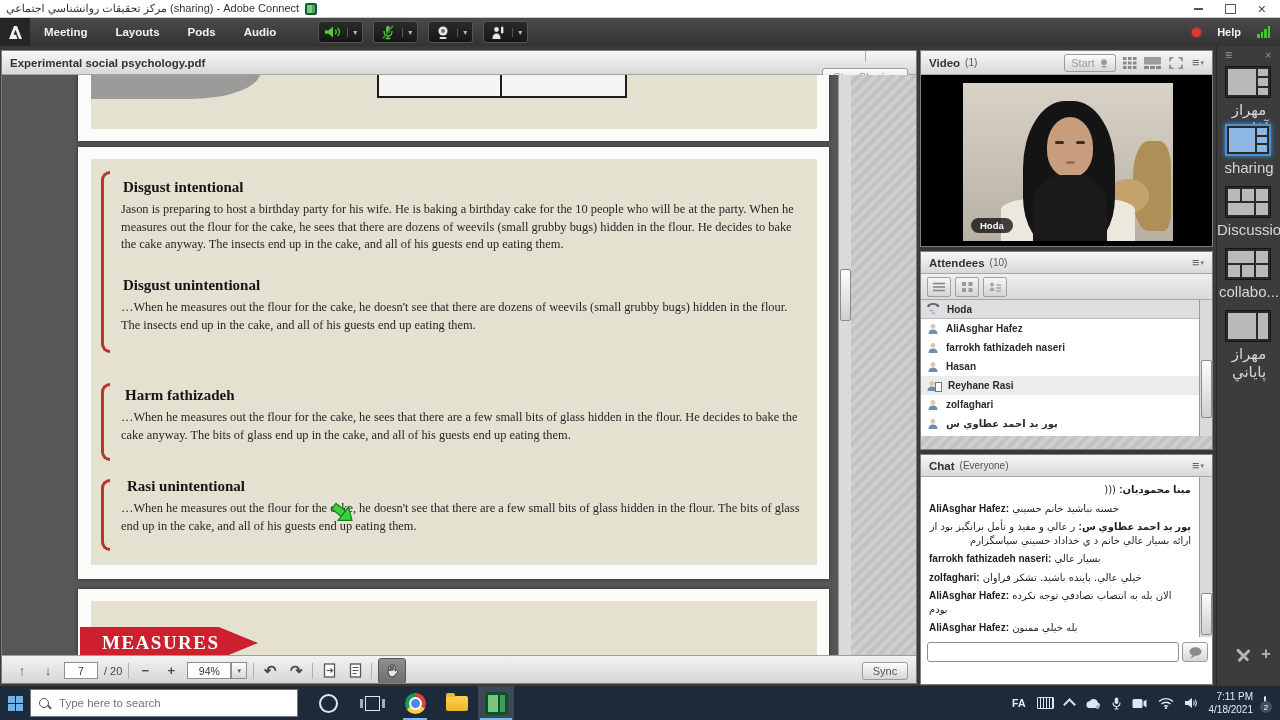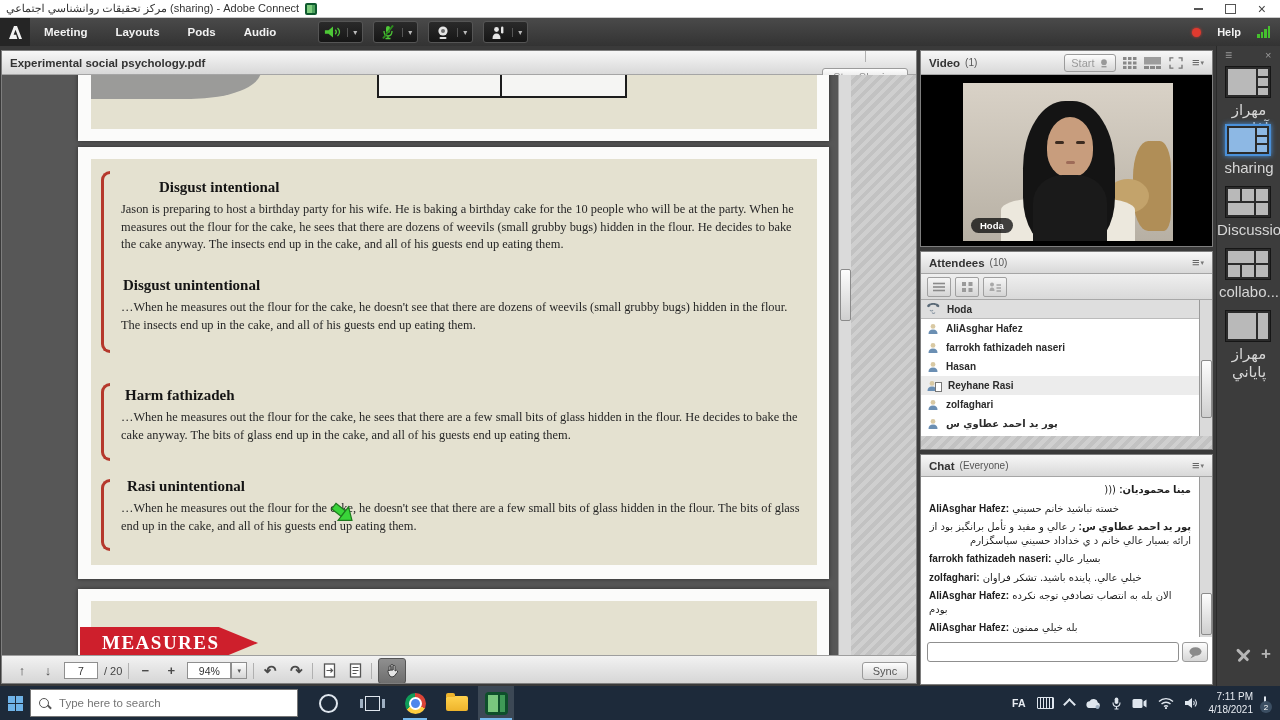--- a/index.html
+++ b/index.html
@@ -243,7 +243,7 @@
         <div class="beige" style="left:13px;top:12px;width:726px;height:406px;">
 
           <div class="bracket" style="left:10px;top:12px;height:182px;"></div>
-          <div class="shead serif" style="left:32px;top:20px;margin-left:36px;">Disgust intentional</div>
+          <div class="shead serif" style="left:32px;top:20px;">Disgust intentional</div>
           <div class="sbody serif" style="left:30px;top:42px;width:688px;">Jason is preparing to host a birthday party for his wife. He is baking a birthday cake for the 10 people who will be at the party. When he measures out the flour for the cake, he sees that there are dozens of weevils (small grubby bugs) hidden in the flour. He decides to bake the cake anyway. The insects end up in the cake, and all of his guests end up eating them.</div>
 
           <div class="shead serif" style="left:32px;top:118px;">Disgust unintentional</div>

